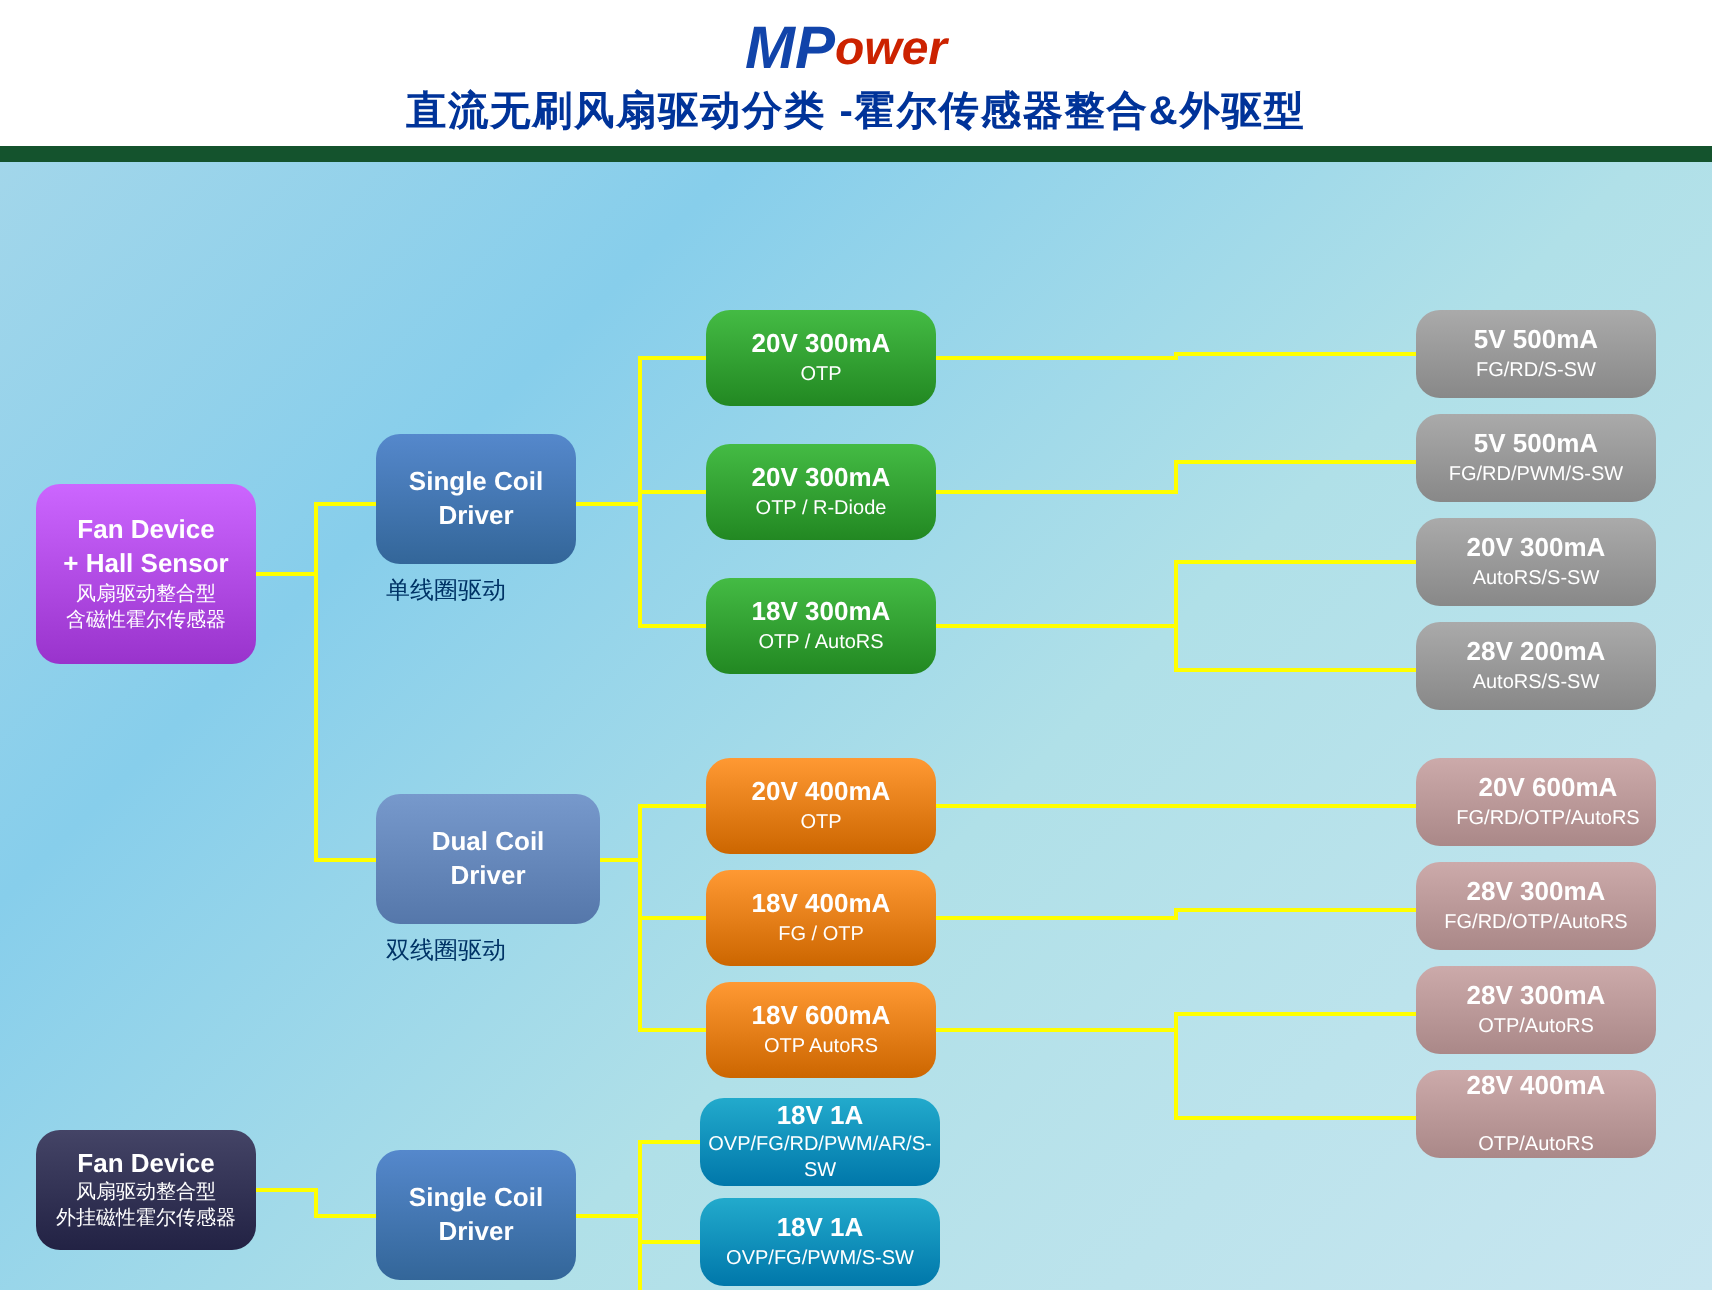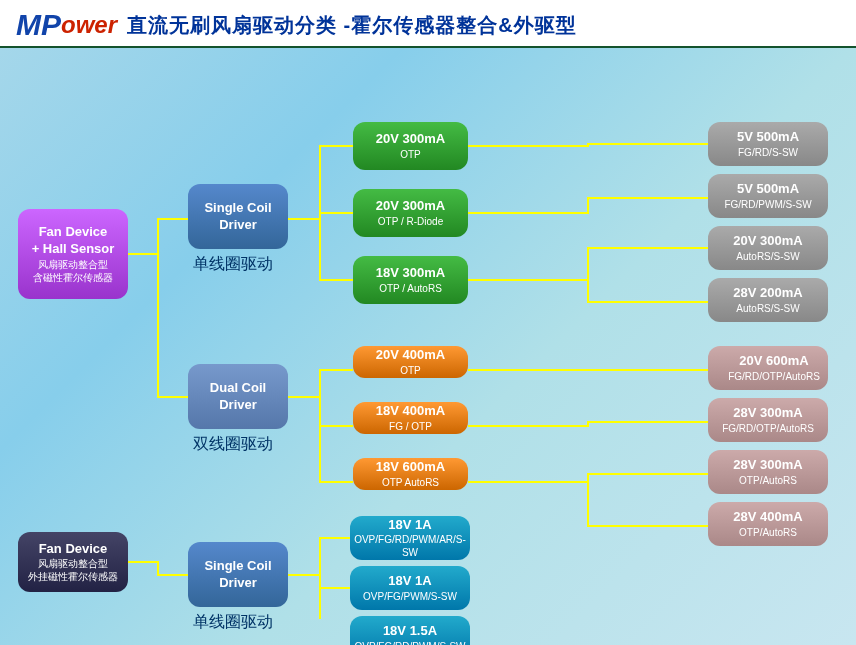--- a/index.html
+++ b/index.html
@@ -18,7 +18,8 @@
       align-items: center;
       padding: 8px 16px 4px 16px;
       background: white;
-      border-bottom: 2px solid #14532d;
+      border-bottom: 8px solid #14532d;
+      flex-direction: column;
     }
     .header-title {
       font-size: 20px;

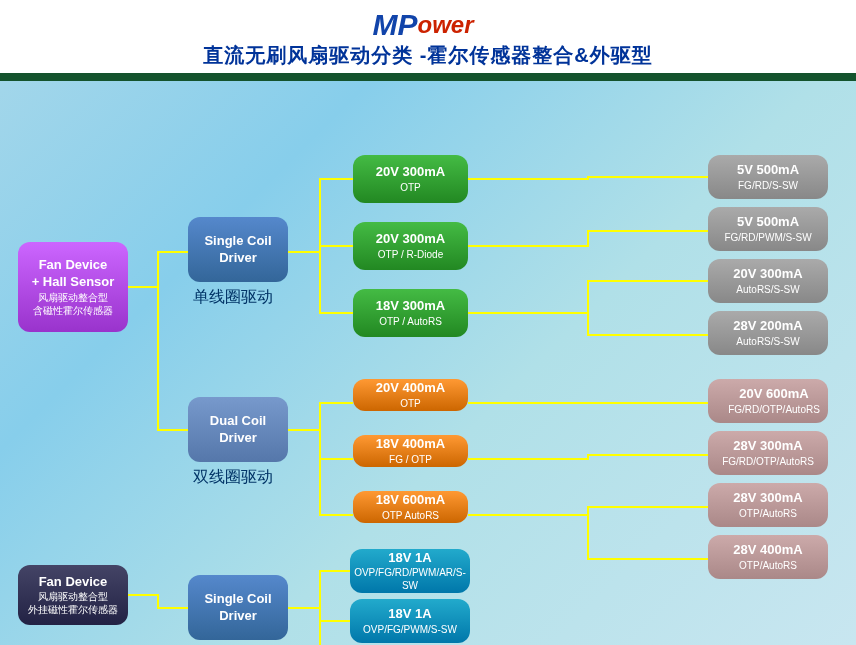--- a/index.html
+++ b/index.html
@@ -190,7 +190,7 @@
     
     .chinese-label {
       position: absolute;
-      font-size: 16px;
+      font-size: 12px;
       color: #003366;
     }
 

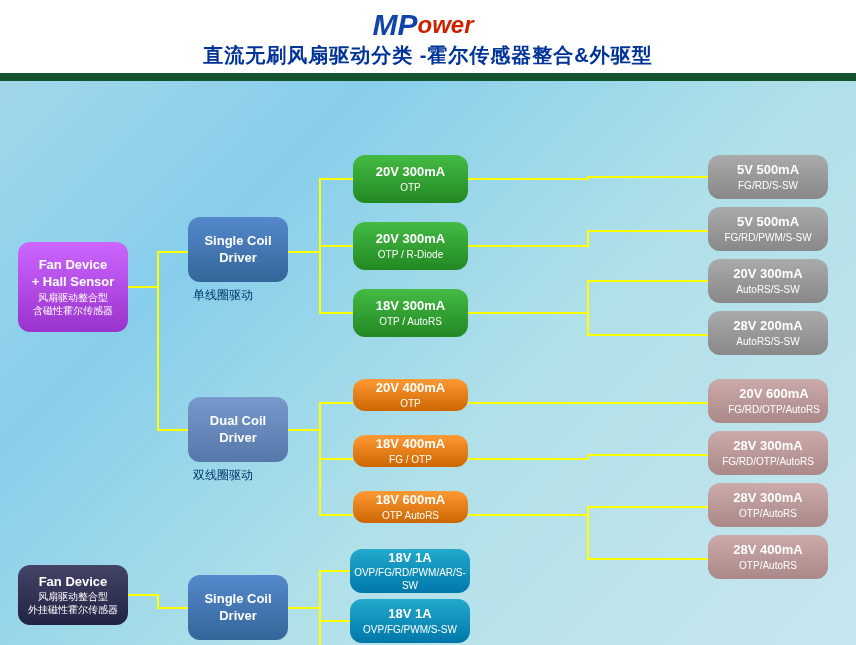--- a/index.html
+++ b/index.html
@@ -128,7 +128,7 @@
       background: linear-gradient(to bottom, #ff9933, #cc6600);
       color: white;
       width: 115px;
-      height: 32px;
+      height: 48px;
       font-size: 12px;
       left: 345px;
     }

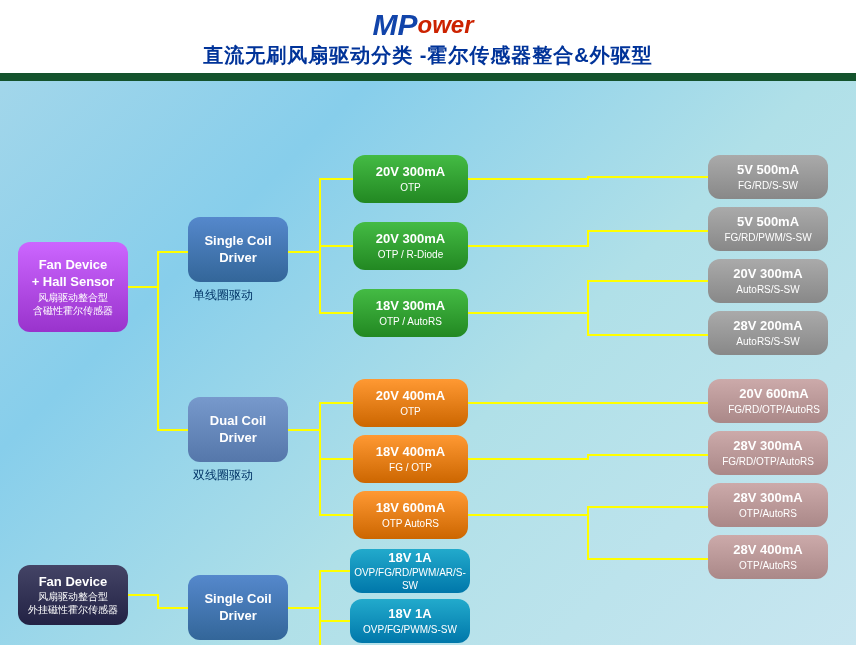--- a/index.html
+++ b/index.html
@@ -92,7 +92,7 @@
     .dual-coil {
       background: linear-gradient(to bottom, #7799cc, #5577aa);
       color: white;
-      width: 100px;
+      width: 112px;
       height: 65px;
       left: 180px;
       top: 310px;

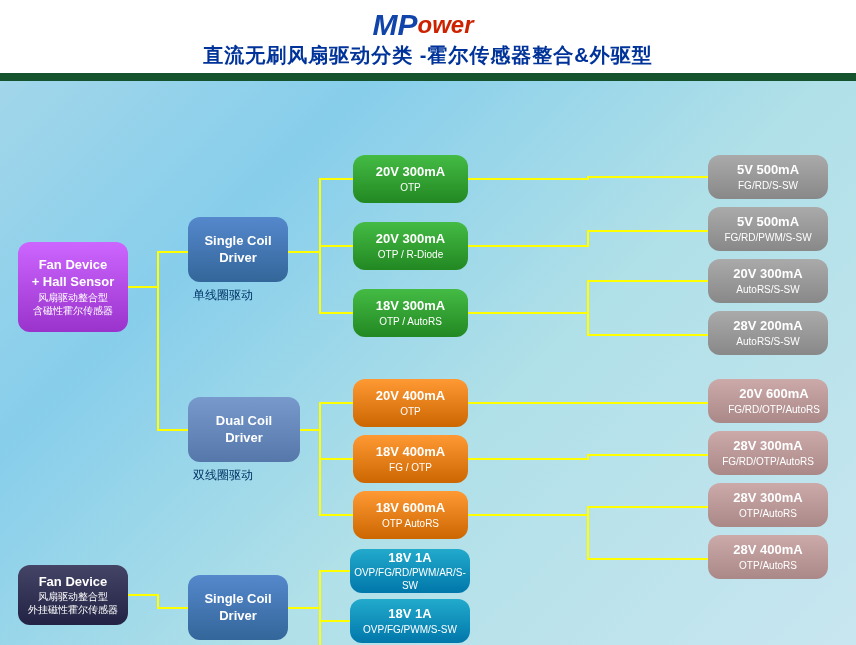--- a/index.html
+++ b/index.html
@@ -176,7 +176,7 @@
     .lb1 { top: 292px; padding-left: 12px; }
     .lb2 { top: 344px; }
     .lb3 { top: 396px; }
-    .lb4 { top: 448px; }
+    .lb4 { top: 448px; justify-content: space-between; }
 
     .box-title {
       font-size: 13px;

